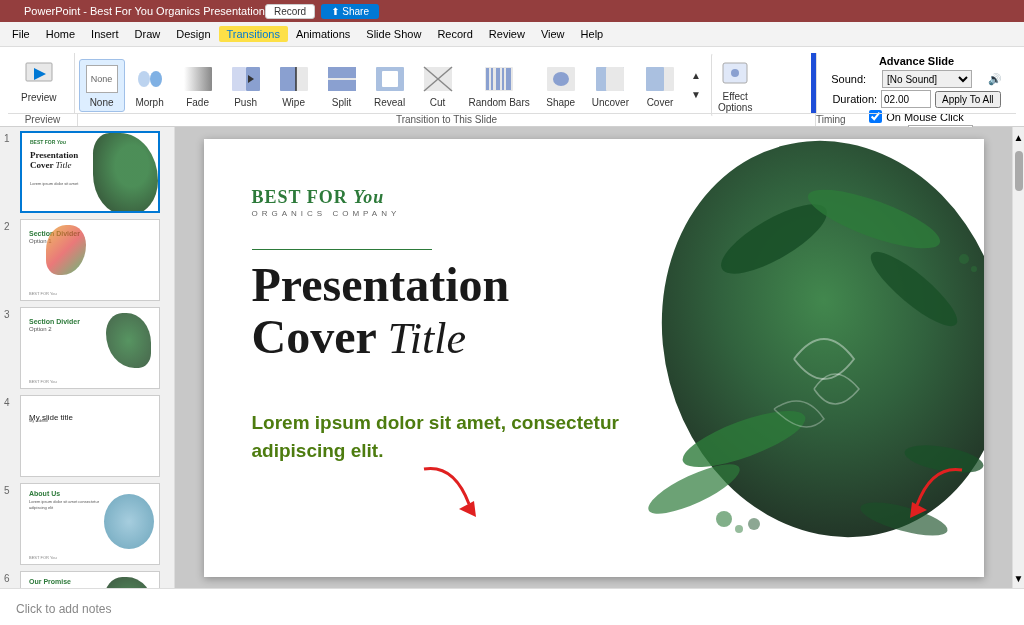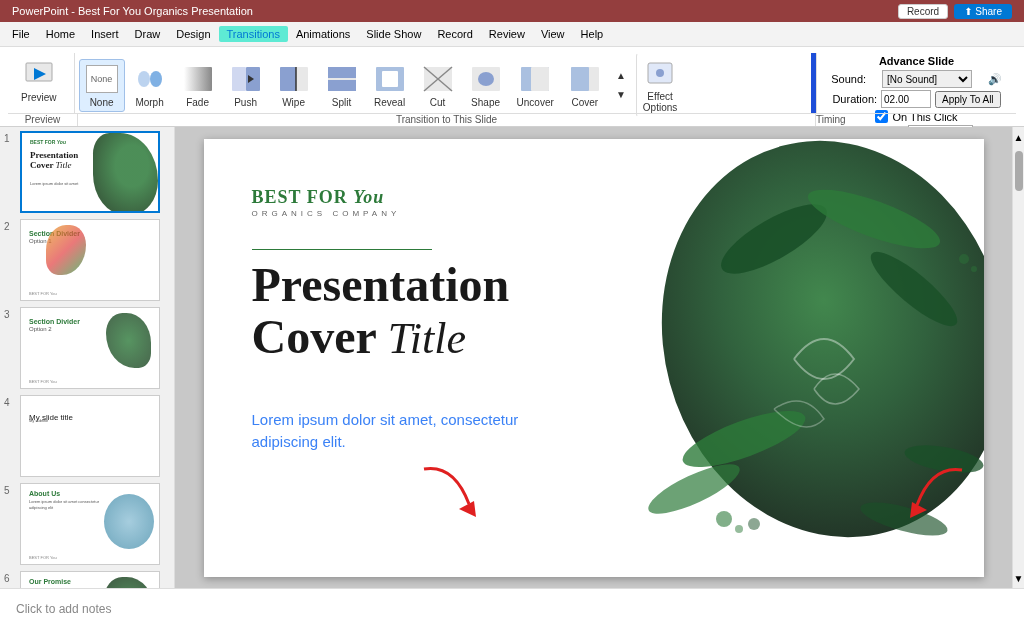--- a/index.html
+++ b/index.html
@@ -6,7 +6,7 @@
     body { font-family: 'Segoe UI', Arial, sans-serif; font-size: 12px; background: #f0f0f0; overflow: hidden; width: 1024px; height: 625px; }
 
     
-    .title-bar { background: #943e3e; height: 22px; display: flex; align-items: center; justify-content: space-between; padding: 0 12px; color: white; font-size: 11px; }
+    .title-bar { background: #943e3e; height: 22px; display: flex; align-items: center; padding: 0 24px; color: white; font-size: 11px; }
     .title-bar-left { display: flex; gap: 12px; }
     .title-bar-right { display: flex; align-items: center; gap: 6px; }
     .record-btn { background: white; color: #333; border: 1px solid #ccc; border-radius: 3px; padding: 1px 8px; font-size: 10px; cursor: pointer; display: flex; align-items: center; gap: 3px; }

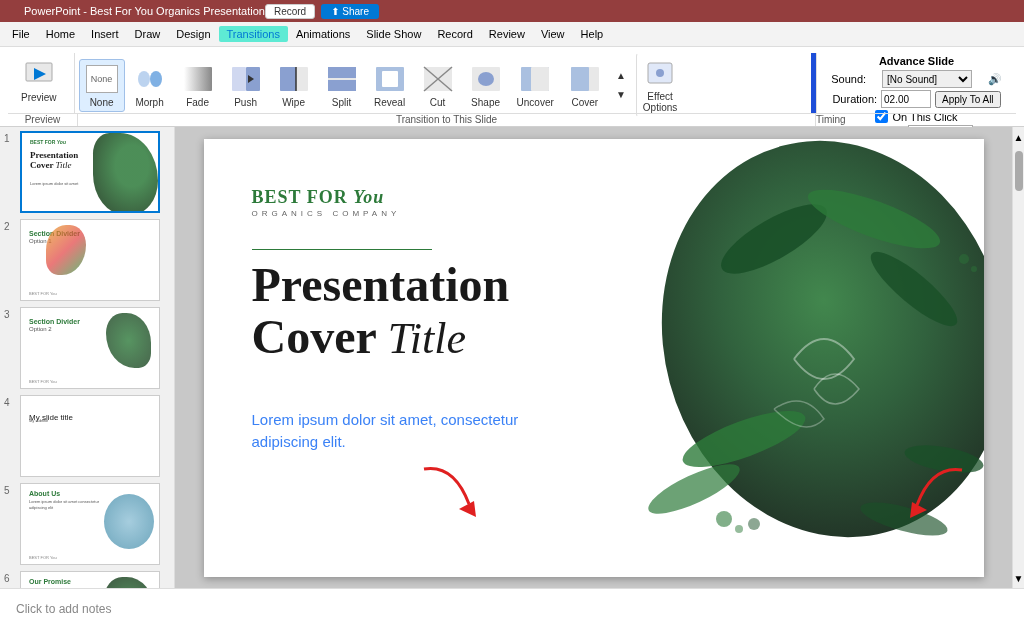--- a/index.html
+++ b/index.html
@@ -15,7 +15,7 @@
     
     .menu-bar { background: #f3f3f3; height: 22px; display: flex; align-items: center; padding: 12px 4px; border-bottom: 1px solid #ddd; }
     .menu-item { padding: 2px 8px; font-size: 11px; cursor: pointer; border-radius: 2px; }
-    .menu-item.active { background: #5eead4; color: #0078d4; }
+    .menu-item.active { background: #fde047; color: #0078d4; }
 
     
     .ribbon { background: #fff; border-bottom: 1px solid #d0d0d0; padding: 4px 8px 0 8px; }

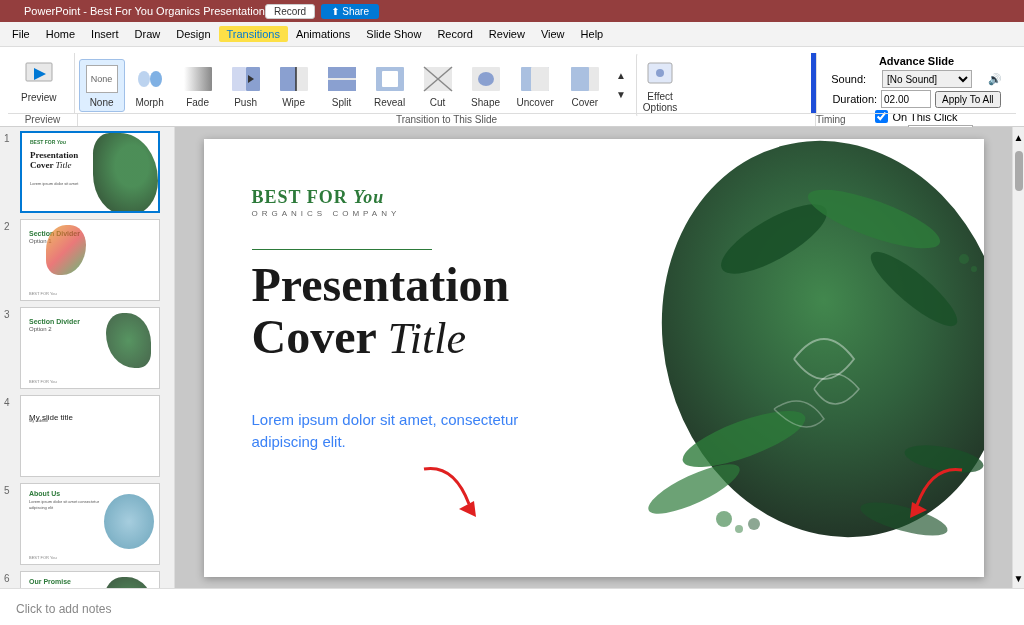--- a/index.html
+++ b/index.html
@@ -190,6 +190,19 @@
           <span class="ribbon-label">Cut</span>
         </div>
 
+        <div class="ribbon-btn">
+          <div class="ribbon-btn-icon">
+            <svg width="32" height="28">
+              <rect x="2" y="2" width="28" height="24" fill="#e8e8e8" rx="1"></rect>
+              <rect x="3" y="3" width="3" height="22" fill="#8aa0d0"></rect>
+              <rect x="8" y="3" width="2" height="22" fill="#8aa0d0"></rect>
+              <rect x="13" y="3" width="4" height="22" fill="#8aa0d0"></rect>
+              <rect x="19" y="3" width="2" height="22" fill="#8aa0d0"></rect>
+              <rect x="23" y="3" width="5" height="22" fill="#8aa0d0"></rect>
+            </svg>
+          </div>
+          <span class="ribbon-label">Random Bars</span>
+        </div>
 
         <div class="ribbon-btn">
           <div class="ribbon-btn-icon">

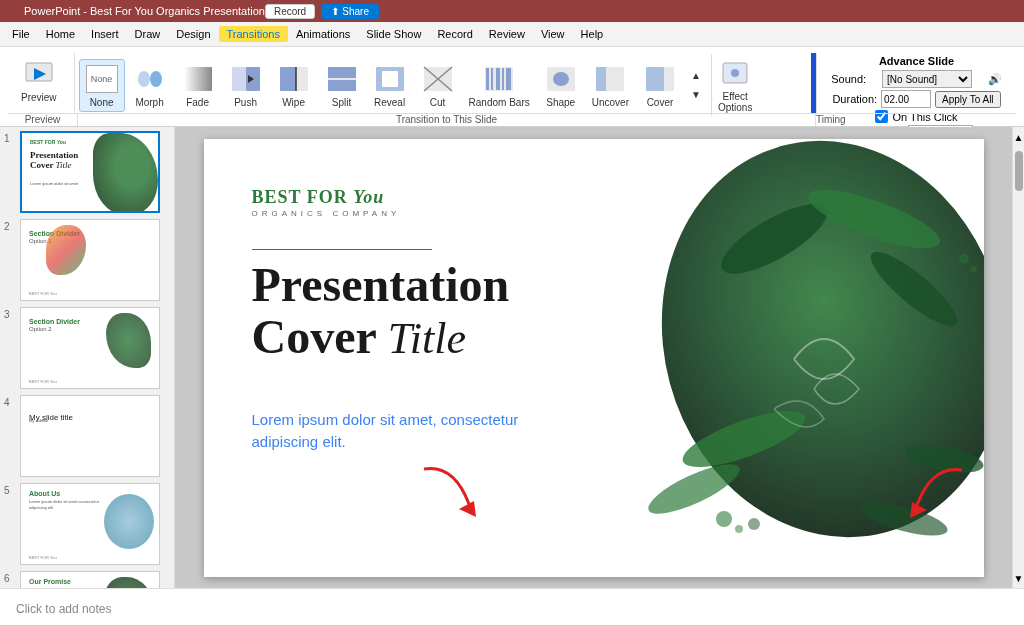--- a/index.html
+++ b/index.html
@@ -267,7 +267,7 @@
       </div>
       <div style="display:flex; align-items:center; gap:4px; margin-bottom:2px;">
         <input type="checkbox" checked="" style="">
-        <span style="font-size:11px;">On This Click</span>
+        <span style="font-size:11px;">On Mouse Click</span>
       </div>
       <div style="display:flex; align-items:center; gap:4px;">
         <input type="checkbox" style="">

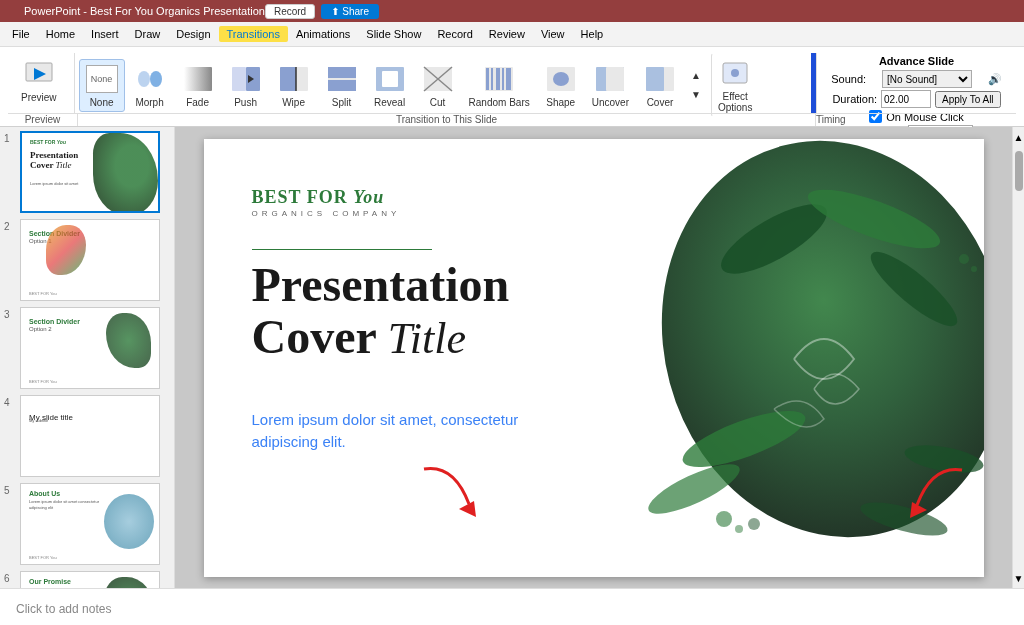--- a/index.html
+++ b/index.html
@@ -45,7 +45,7 @@
     .slide-title { position: absolute; top: 120px; left: 48px; }
     .slide-title-main { font-size: 48px; font-weight: bold; color: #1a1a1a; line-height: 1.1; font-family: Georgia, serif; }
     .slide-title-italic { font-style: italic; font-weight: normal; }
-    .slide-subtitle { position: absolute; top: 270px; left: 48px; font-size: 15px; color: #3b82f6; line-height: 1.5; }
+    .slide-subtitle { position: absolute; top: 270px; left: 48px; font-size: 19px; color: #4d7c0f; line-height: 1.5; font-weight: bold; }
     .slide-greenblob { position: absolute; top: 0; right: 0; width: 390px; height: 438px; }
 
     

